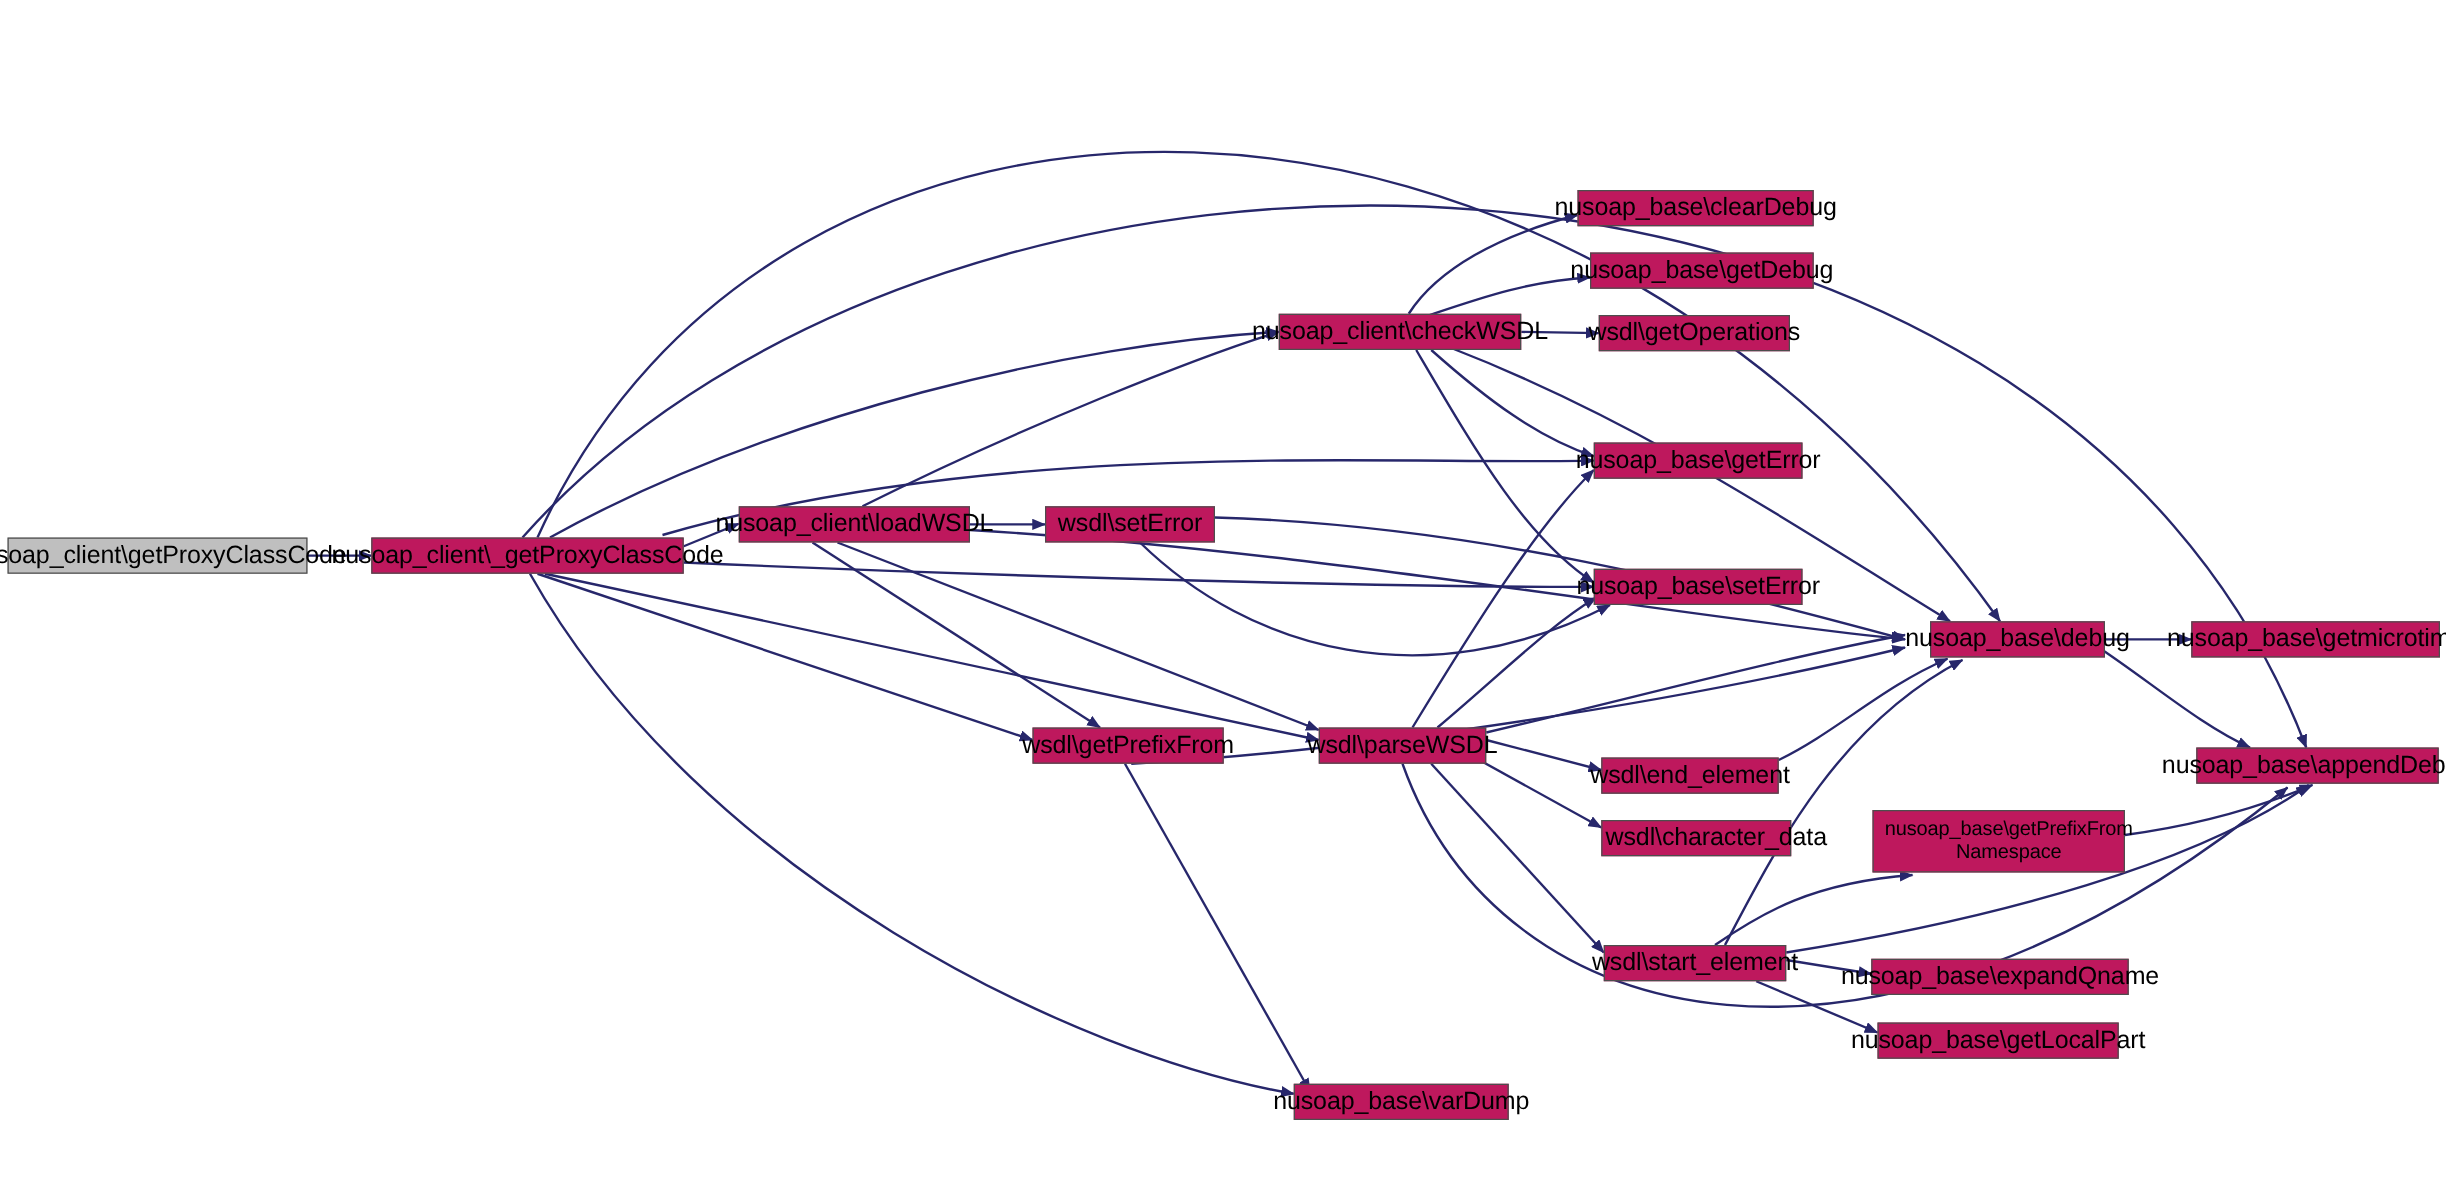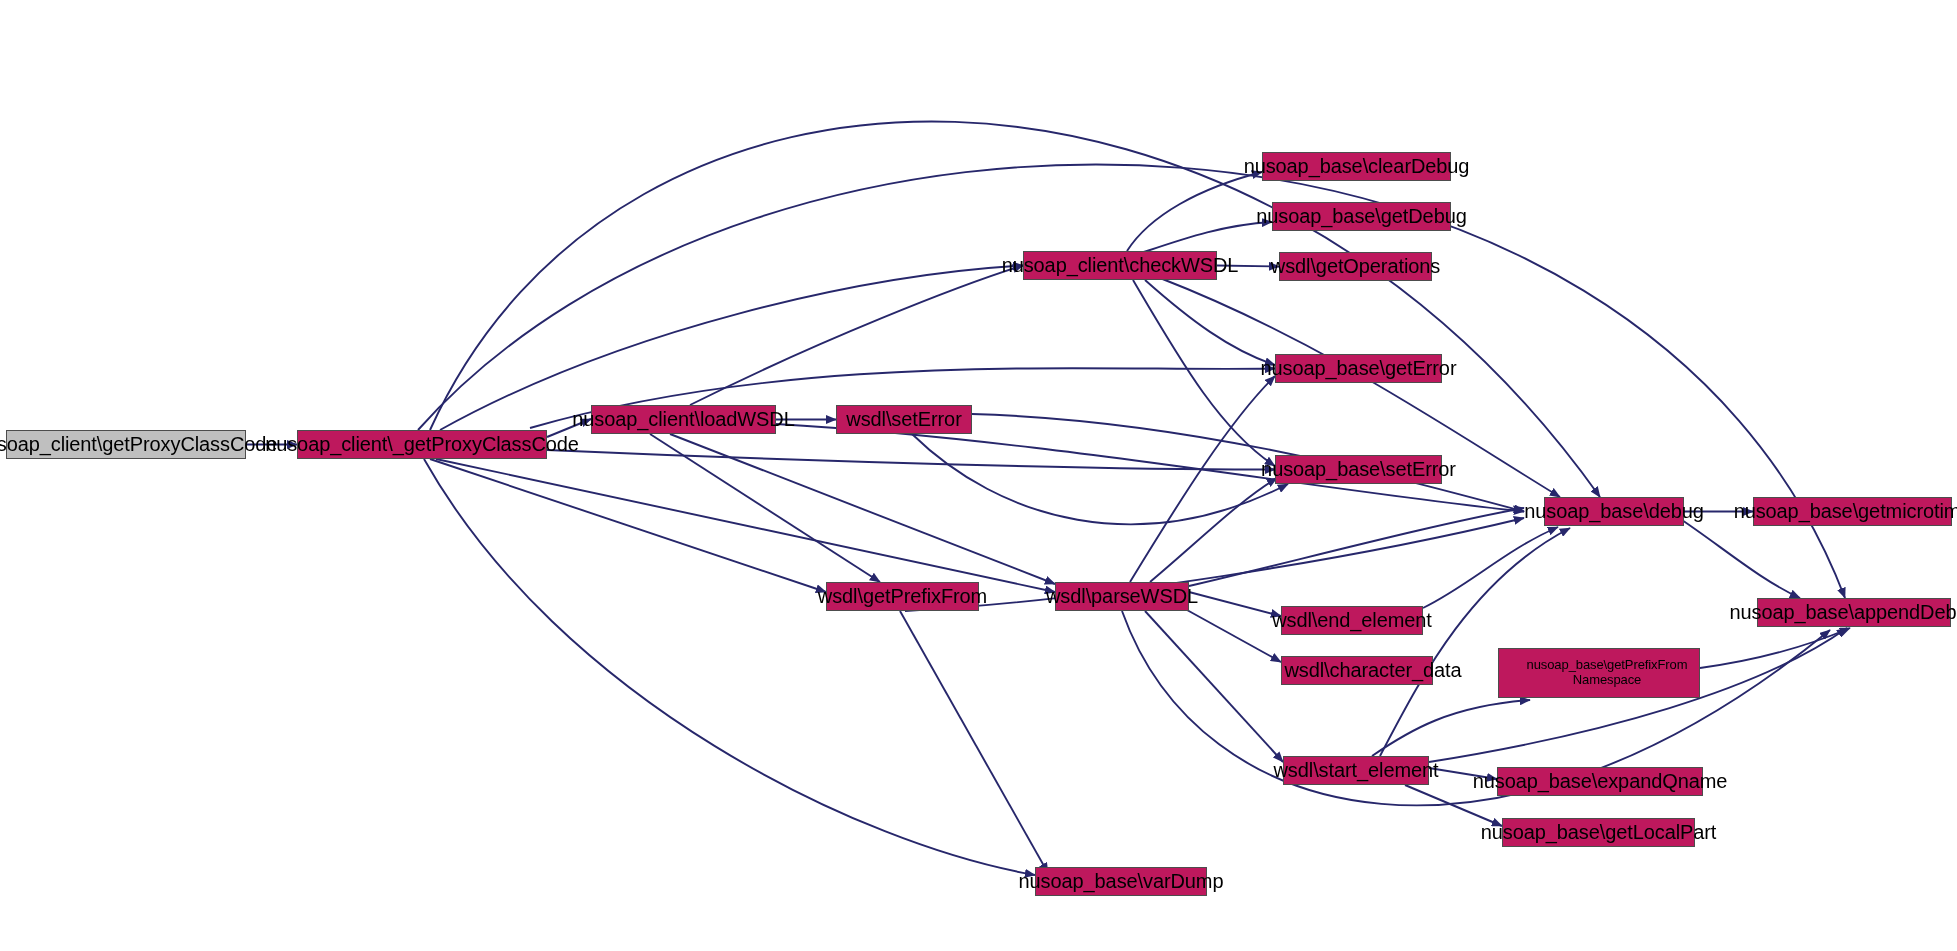--- a/index.html
+++ b/index.html
@@ -12,7 +12,7 @@
         text-align:center;color:#000000;font-size:20px;line-height:1.12;
         letter-spacing:-0.1px;white-space:nowrap;z-index:5;}
   .node.root{background:#bfbfbf;border-color:#4d4d4d;}
-  .node.two-line{white-space:normal;line-height:1.12;font-size:13px;padding-left:16px;}
+  .node.two-line{white-space:normal;line-height:1.12;font-size:16px;padding-left:16px;}
   .nlabel{display:block;padding:0 7px;}
 </style>
 </head>

